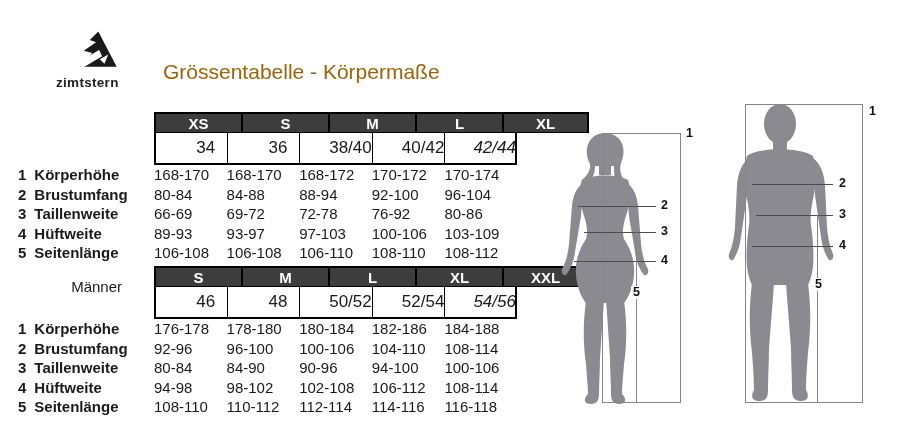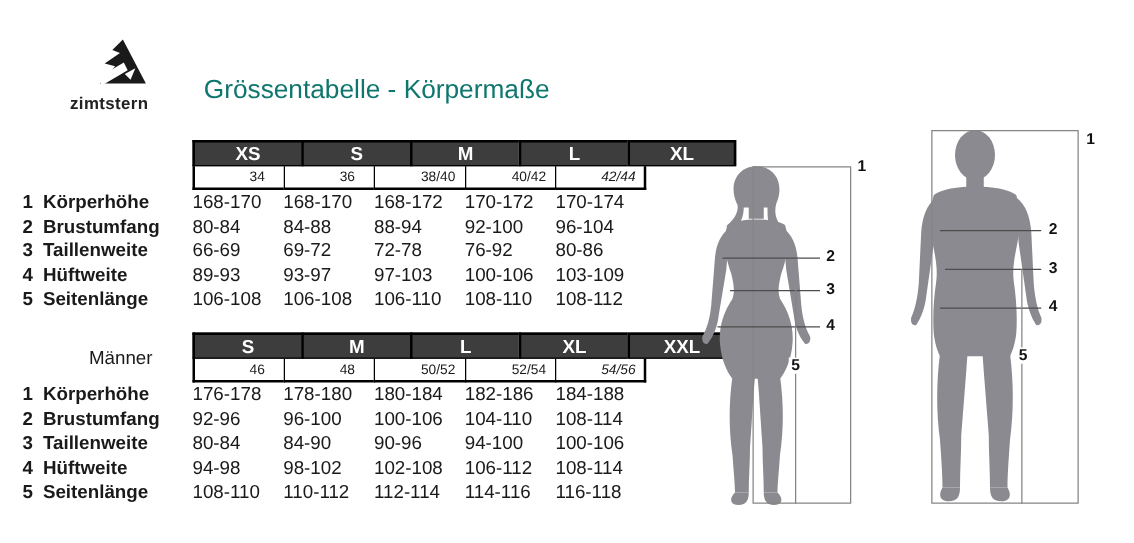--- a/index.html
+++ b/index.html
@@ -18,7 +18,7 @@
   .brand-text{font-size:13.5px;font-weight:bold;letter-spacing:.3px;margin-top:1px;color:#222;}
 
   
-  .title{position:absolute;left:163px;top:60px;margin:0;font-size:21px;font-weight:normal;color:#0f766e;}
+  .title{position:absolute;left:163px;top:60px;margin:0;font-size:21px;font-weight:normal;color:#a16207;}
 
   
   .size-table{position:absolute;left:0;width:517px;}

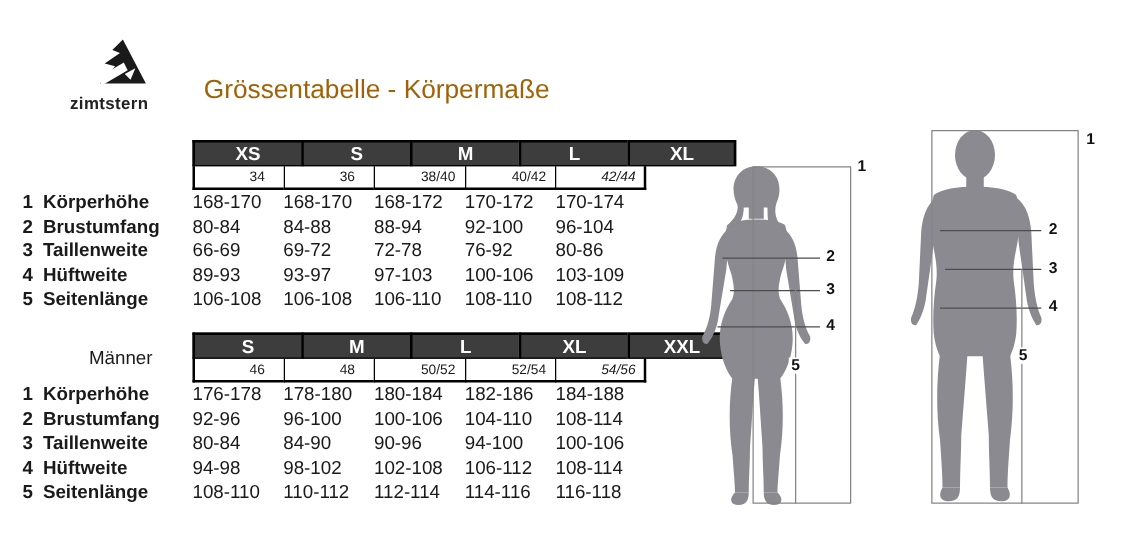--- a/index.html
+++ b/index.html
@@ -32,7 +32,7 @@
     border-top:2px solid var(--border,#000);border-bottom:1.5px solid var(--border,#000);
     border-left:2px solid var(--border,#000);}
   .header-row .head:last-child{border-right:2px solid var(--border,#000);}
-  .size{width:72.6px;height:19px;font-size:11px;display:flex;align-items:center;justify-content:center;
+  .size{width:72.6px;height:32px;font-size:17px;display:flex;align-items:center;justify-content:center;
     border-bottom:2px solid var(--border,#000);border-left:1.5px solid var(--border,#000);padding-left:29px;}
   .size-row .size:nth-child(2){border-left:2px solid var(--border,#000);}
   .size-row .size:last-child{border-right:2px solid var(--border,#000);font-style:italic;}

